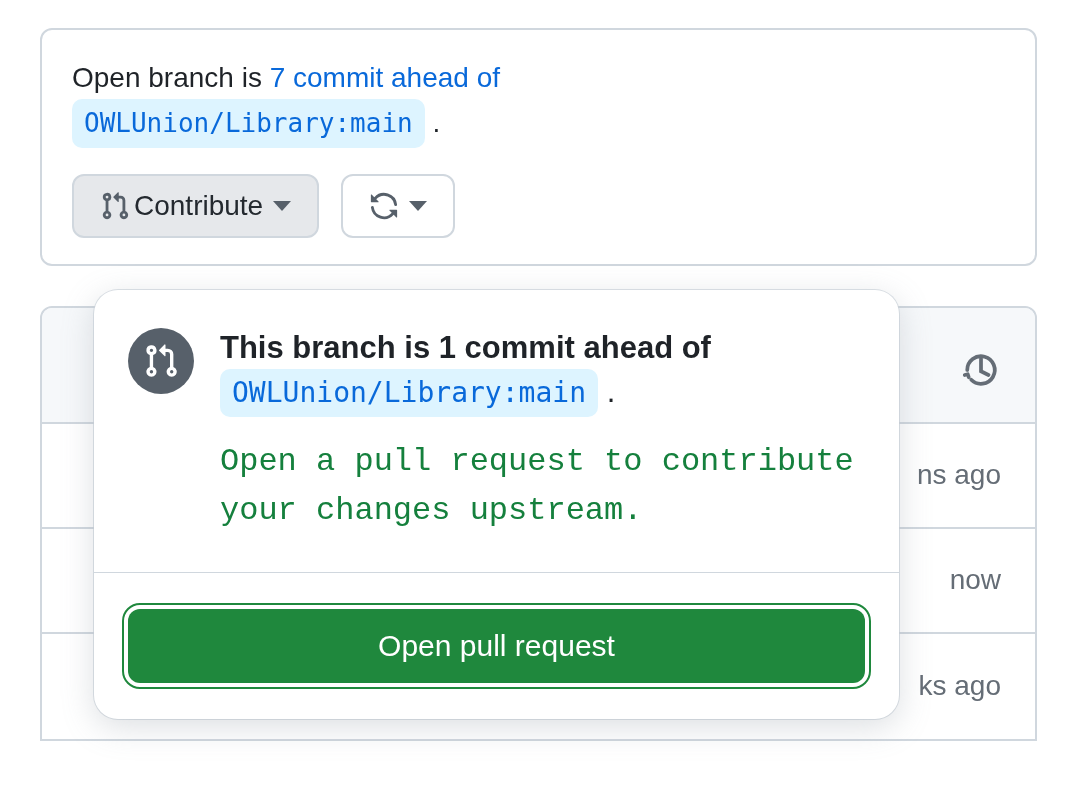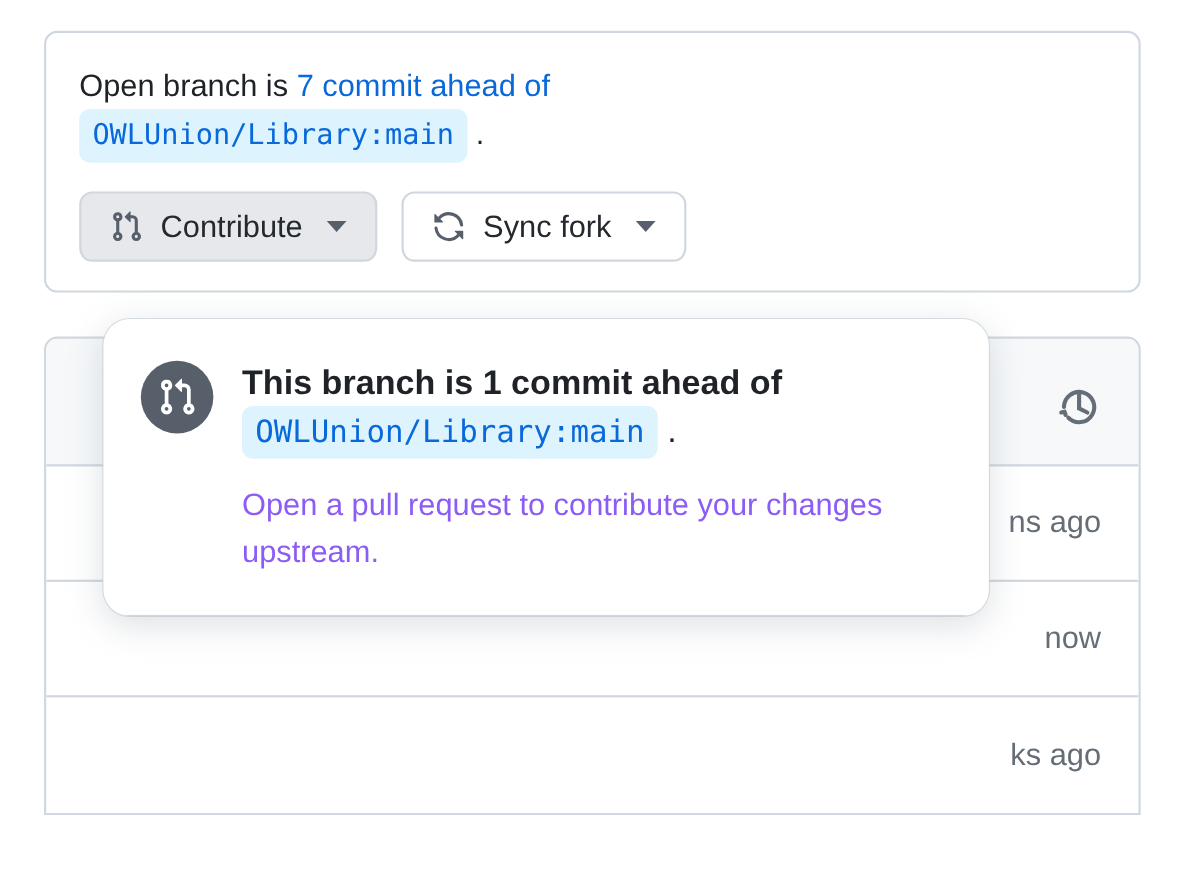--- a/index.html
+++ b/index.html
@@ -49,7 +49,7 @@
   .btn {
     display: inline-flex;
     align-items: center;
-    gap: 16px;
+    gap: 4px;
     border: 2px solid #d0d7de;
     border-radius: 12px;
     padding: 14px 26px;

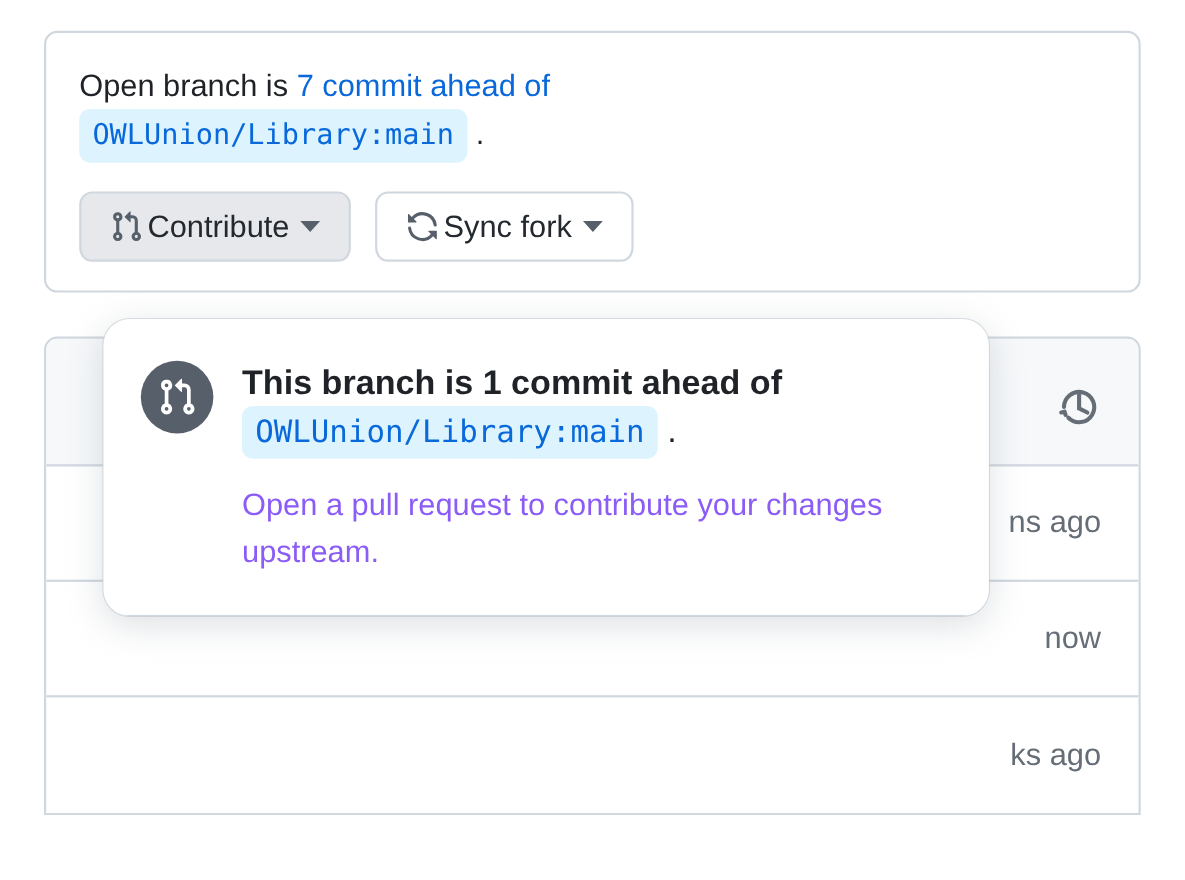--- a/index.html
+++ b/index.html
@@ -218,7 +218,6 @@
       <svg class="icon-sync" viewBox="0 0 16 16" fill="#57606a">
         <path d="M1.705 8.005a.75.75 0 0 1 .834.656 5.5 5.5 0 0 0 9.592 2.97l-1.204-1.204a.25.25 0 0 1 .177-.427h3.646a.25.25 0 0 1 .25.25v3.646a.25.25 0 0 1-.427.177l-1.38-1.38A7.002 7.002 0 0 1 1.05 8.84a.75.75 0 0 1 .656-.834ZM8 2.5a5.487 5.487 0 0 0-4.131 1.869l1.204 1.204A.25.25 0 0 1 4.896 6H1.25A.25.25 0 0 1 1 5.75V2.104a.25.25 0 0 1 .427-.177l1.38 1.38A7.002 7.002 0 0 1 14.95 7.16a.75.75 0 0 1-1.49.178A5.5 5.5 0 0 0 8 2.5Z"></path>
       </svg>
-      <span>Sync fork</span>
       <span class="chevron"></span>
     </div>
   </div>

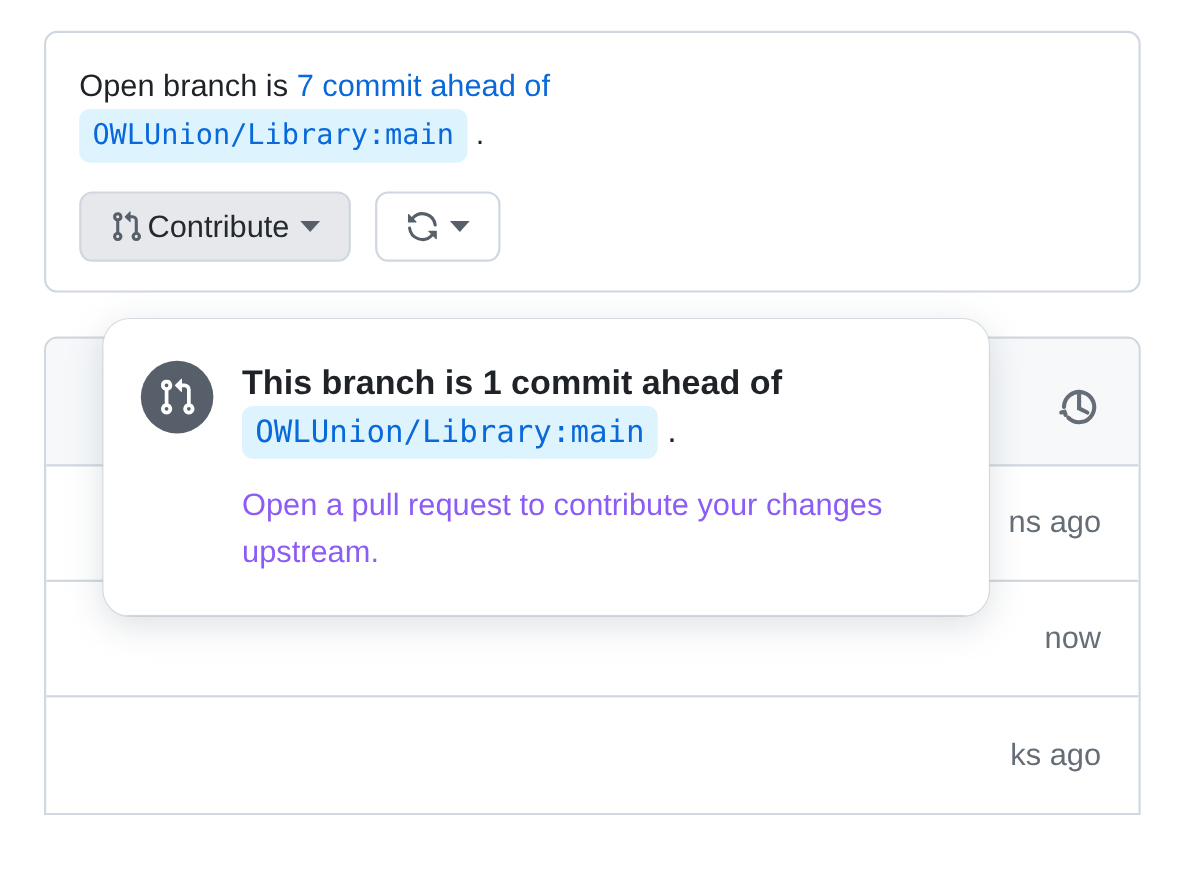--- a/index.html
+++ b/index.html
@@ -166,10 +166,11 @@
     font-weight: 400;
   }
   .popover-desc {
-    color: #8b5cf6;
-    font-size: 28px;
+    color: #15803d;
+    font-size: 32px;
     line-height: 1.55;
     margin-top: 20px;
+    font-family: Liberation Mono, monospace;
   }
   .popover-divider {
     border-top: 1px solid #d0d7de;

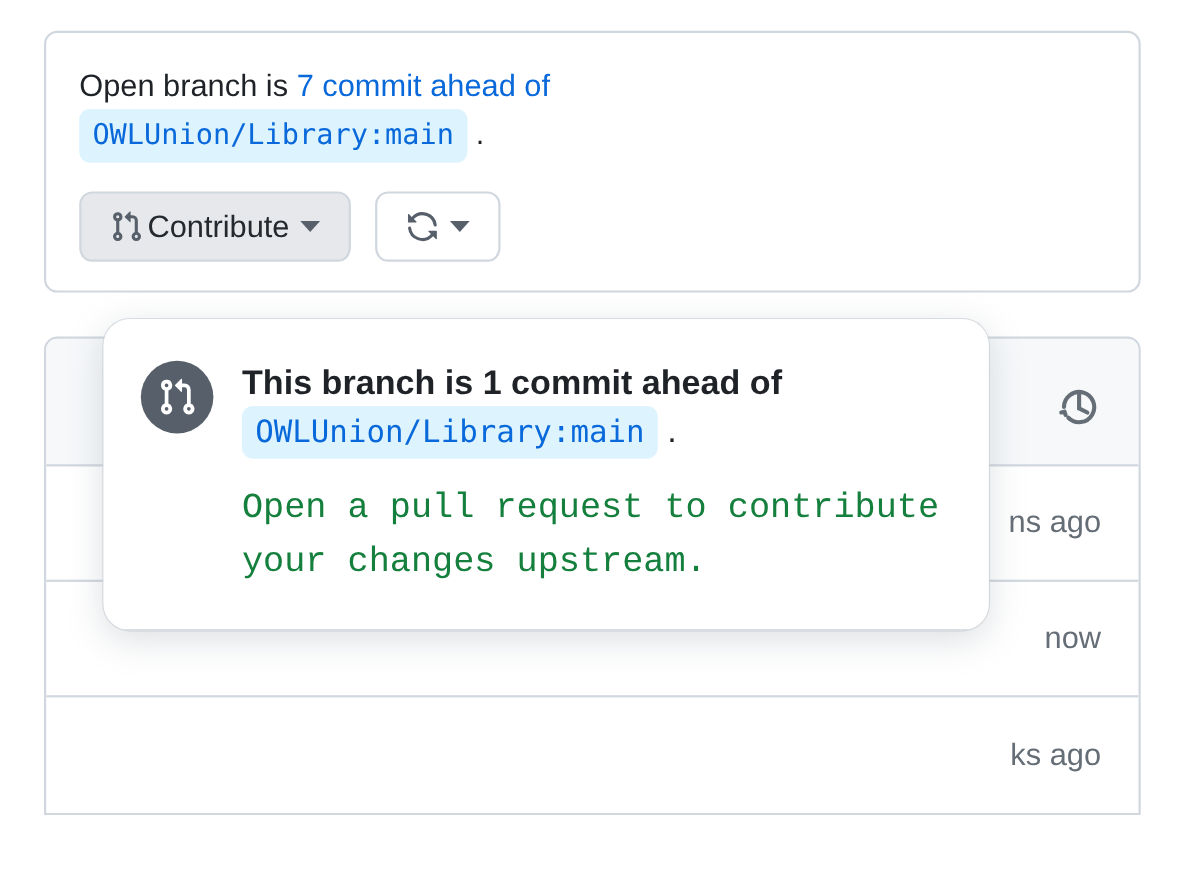--- a/index.html
+++ b/index.html
@@ -261,6 +261,9 @@
     </div>
   </div>
   <div class="popover-divider"></div>
+  <div class="popover-footer">
+    <button class="primary-btn">Open pull request</button>
+  </div>
 </div>
 
 </body></html>

